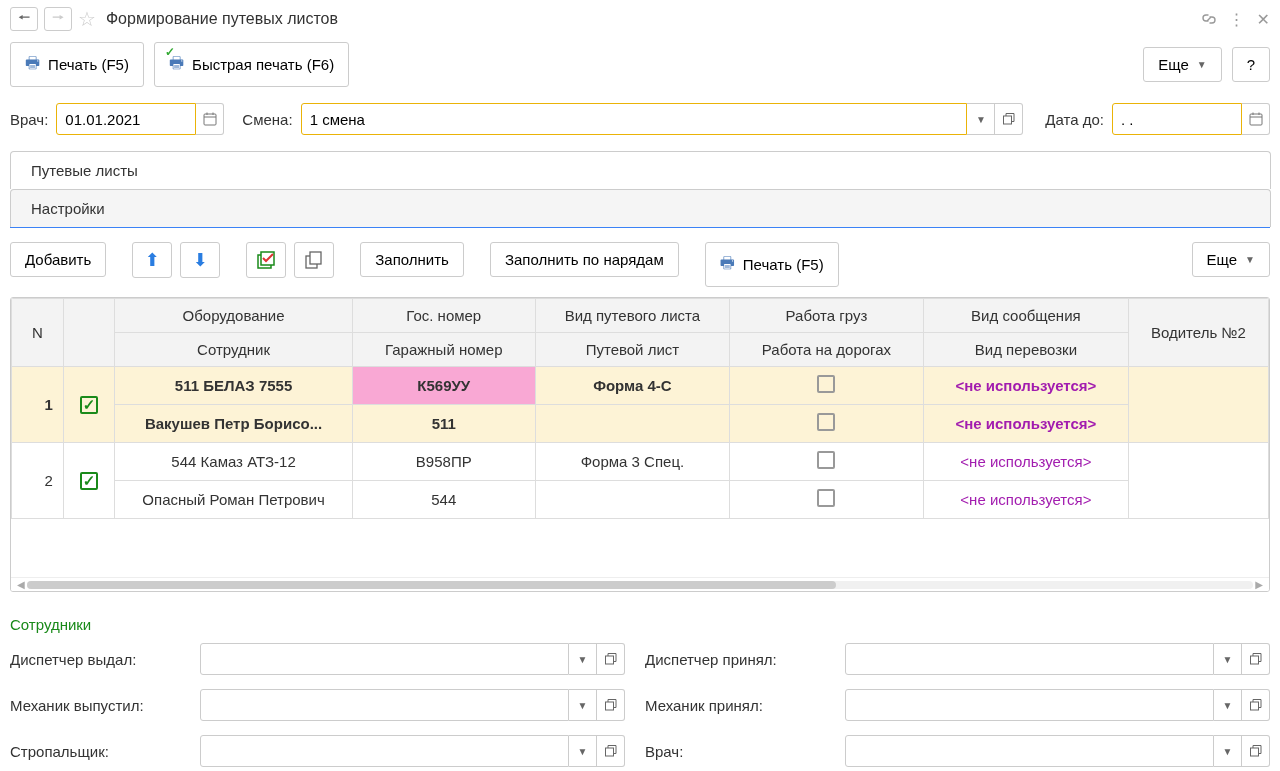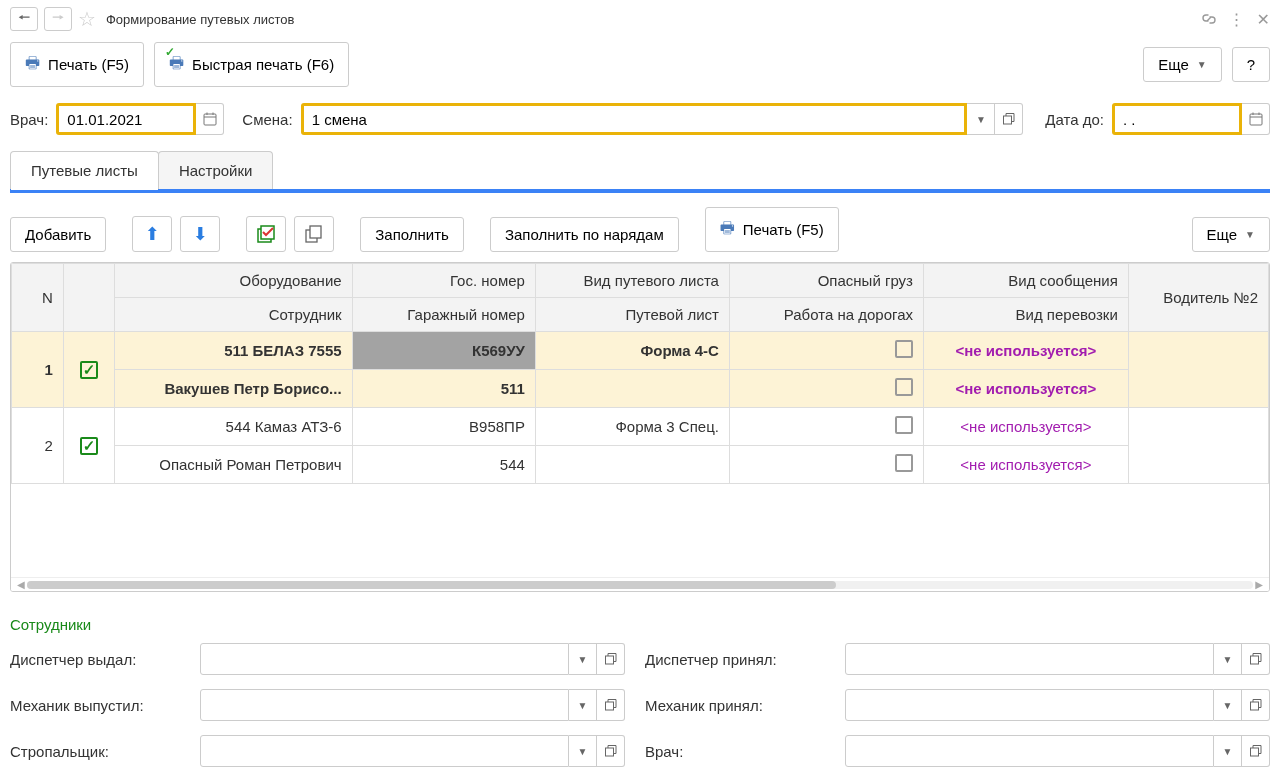--- a/index.html
+++ b/index.html
@@ -10,7 +10,7 @@
 .nav-btn { width: 28px; height: 24px; border: 1px solid #ccc; background: #fff; border-radius: 3px; display: flex; align-items: center; justify-content: center; cursor: pointer; font-size: 14px; color: #666; }
 .nav-btn.disabled { color: #ccc; cursor: default; }
 .star-icon { color: #ccc; font-size: 20px; cursor: pointer; }
-.title-text { font-size: 13px; margin-left: 4px; flex: 1; }
+.title-text { font-size: 16px; margin-left: 4px; flex: 1; }
 .title-right { display: flex; gap: 12px; align-items: center; color: #999; }
 .title-right span { cursor: pointer; font-size: 16px; }
 

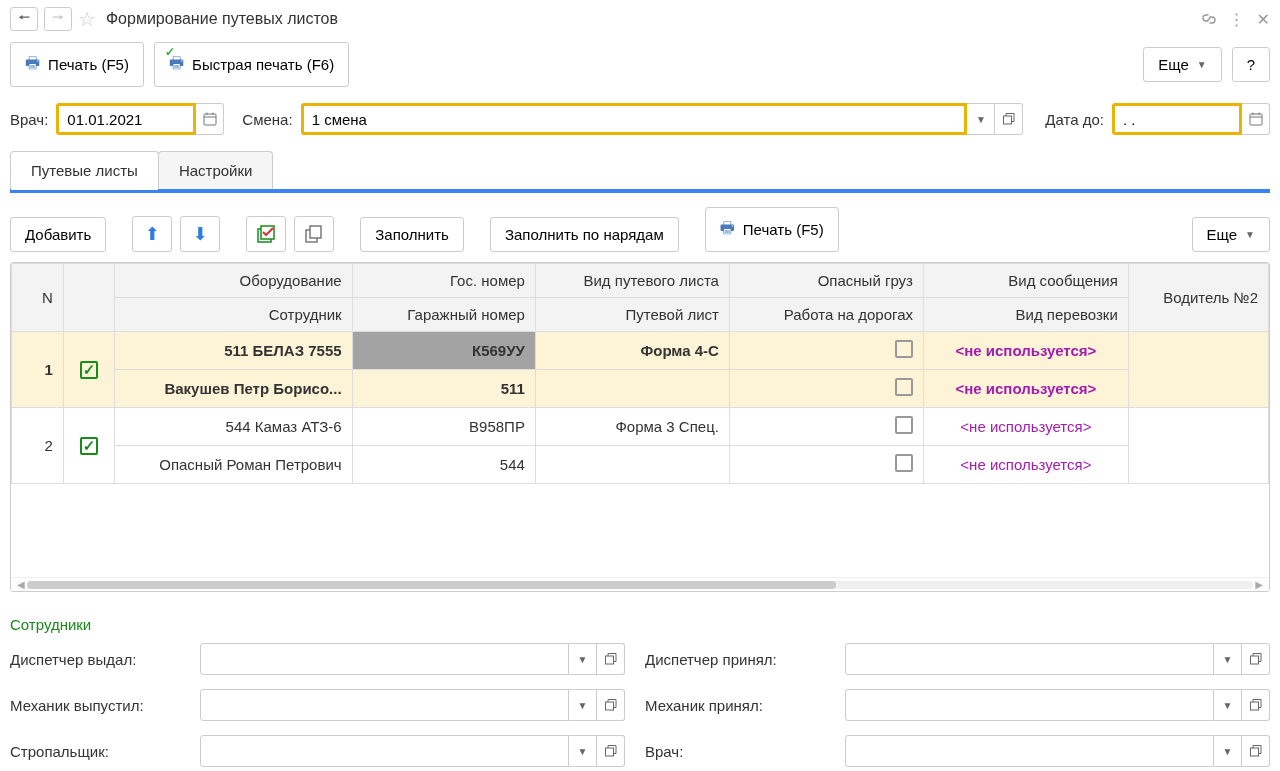--- a/index.html
+++ b/index.html
@@ -26,7 +26,7 @@
 .filter-row { display: flex; align-items: center; gap: 8px; margin-top: 16px; }
 .filter-label { font-size: 15px; }
 .input-group { display: flex; align-items: stretch; }
-.text-input { border: 3px solid #eab308; padding: 6px 8px; font-size: 15px; border-radius: 3px 0 0 3px; height: 32px; }
+.text-input { border: 1px solid #eab308; padding: 6px 8px; font-size: 15px; border-radius: 3px 0 0 3px; height: 32px; }
 .input-btn { border: 1px solid #ccc; border-left: none; background: #fff; width: 28px; display: flex; align-items: center; justify-content: center; cursor: pointer; font-size: 14px; color: #666; }
 .input-btn:last-child { border-radius: 0 3px 3px 0; }
 

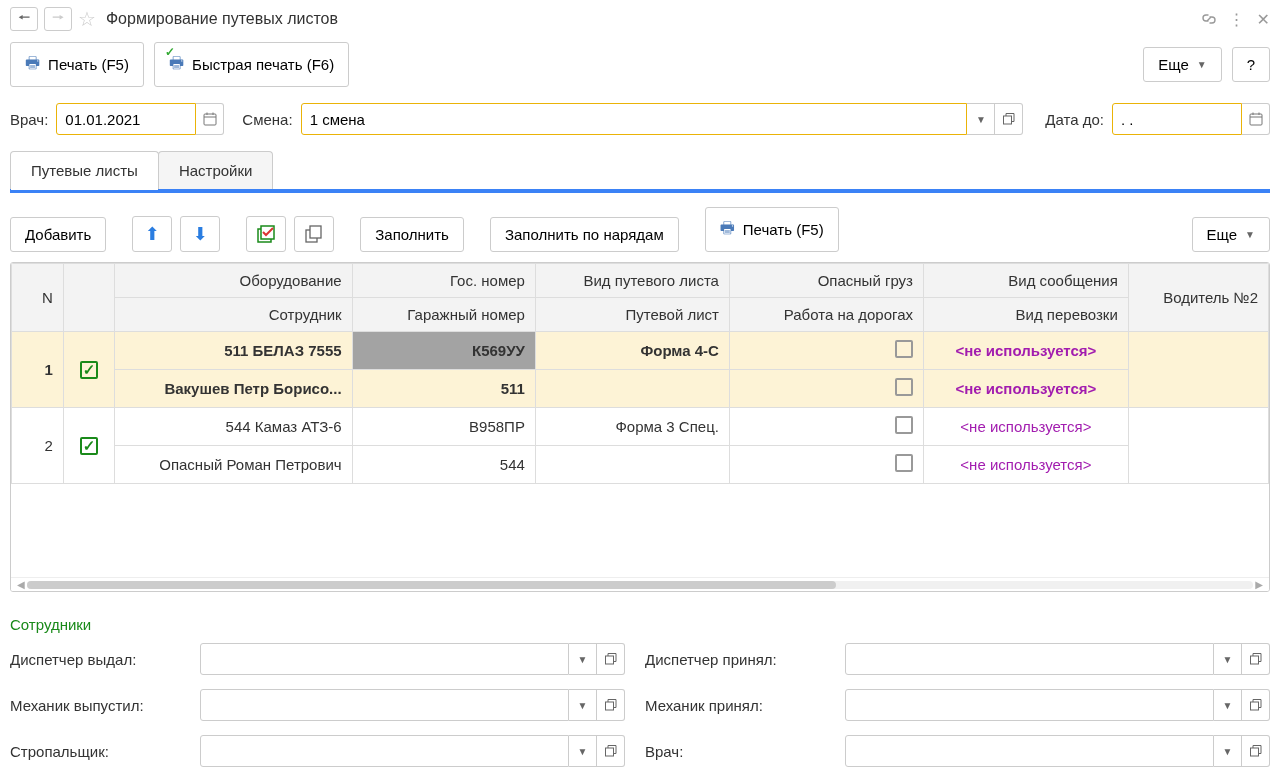--- a/index.html
+++ b/index.html
@@ -30,7 +30,7 @@
 .input-btn { border: 1px solid #ccc; border-left: none; background: #fff; width: 28px; display: flex; align-items: center; justify-content: center; cursor: pointer; font-size: 14px; color: #666; }
 .input-btn:last-child { border-radius: 0 3px 3px 0; }
 
-.tabs { display: flex; margin-top: 16px; border-bottom: 4px solid #3b82f6; position: relative; }
+.tabs { display: flex; margin-top: 16px; border-bottom: 1px solid #3b82f6; position: relative; flex-direction: column; }
 .tab { padding: 10px 20px; border: 1px solid #ccc; border-bottom: none; margin-right: -1px; background: #f5f5f5; cursor: pointer; font-size: 15px; border-radius: 4px 4px 0 0; position: relative; }
 .tab.active { background: #fff; }
 .tab.active::after { content: ""; position: absolute; left: 0; right: 0; bottom: -1px; height: 2px; background: #fff; }

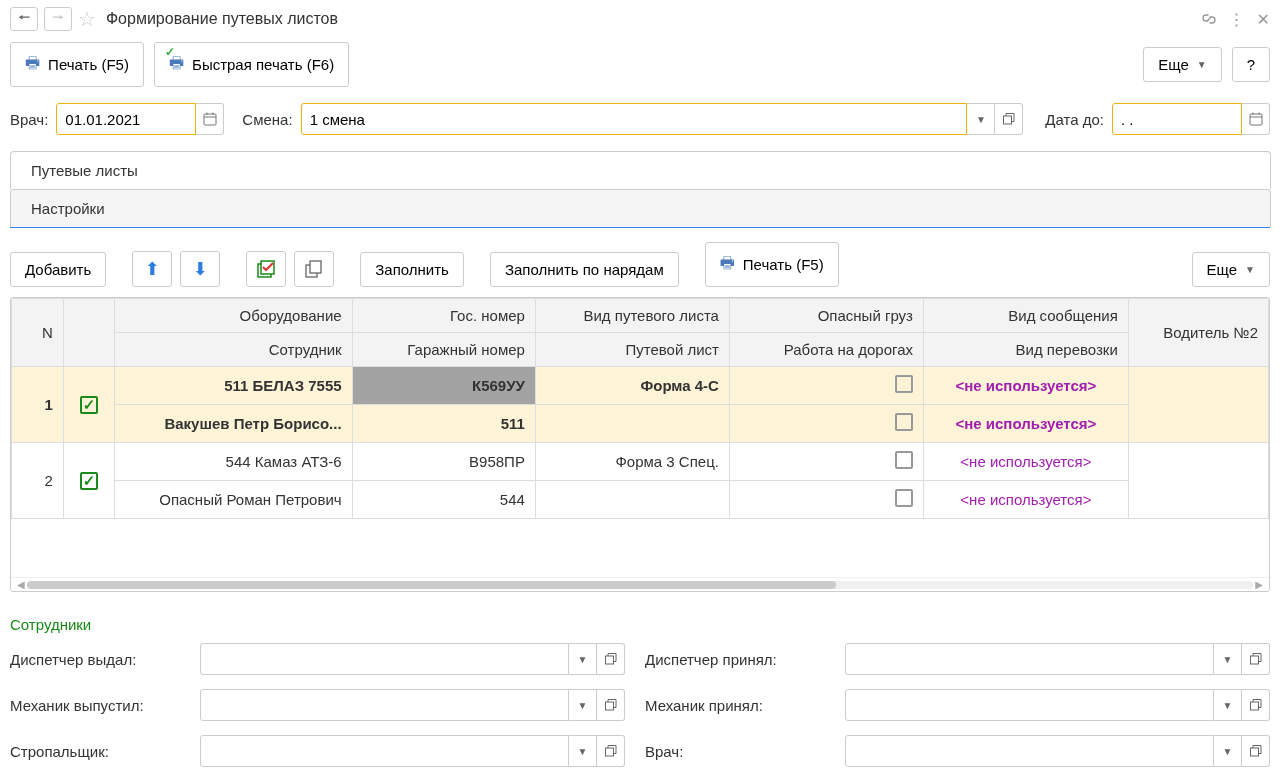--- a/index.html
+++ b/index.html
@@ -35,7 +35,7 @@
 .tab.active { background: #fff; }
 .tab.active::after { content: ""; position: absolute; left: 0; right: 0; bottom: -1px; height: 2px; background: #fff; }
 
-.grid-toolbar { display: flex; align-items: flex-end; gap: 8px; margin-top: 14px; }
+.grid-toolbar { display: flex; align-items: flex-start; gap: 8px; margin-top: 14px; }
 .icon-btn { width: 40px; height: 36px; border: 1px solid #ccc; background: #fff; border-radius: 3px; display: flex; align-items: center; justify-content: center; cursor: pointer; font-size: 18px; }
 .arrow-up { color: #2a7de1; }
 .arrow-down { color: #2a7de1; }

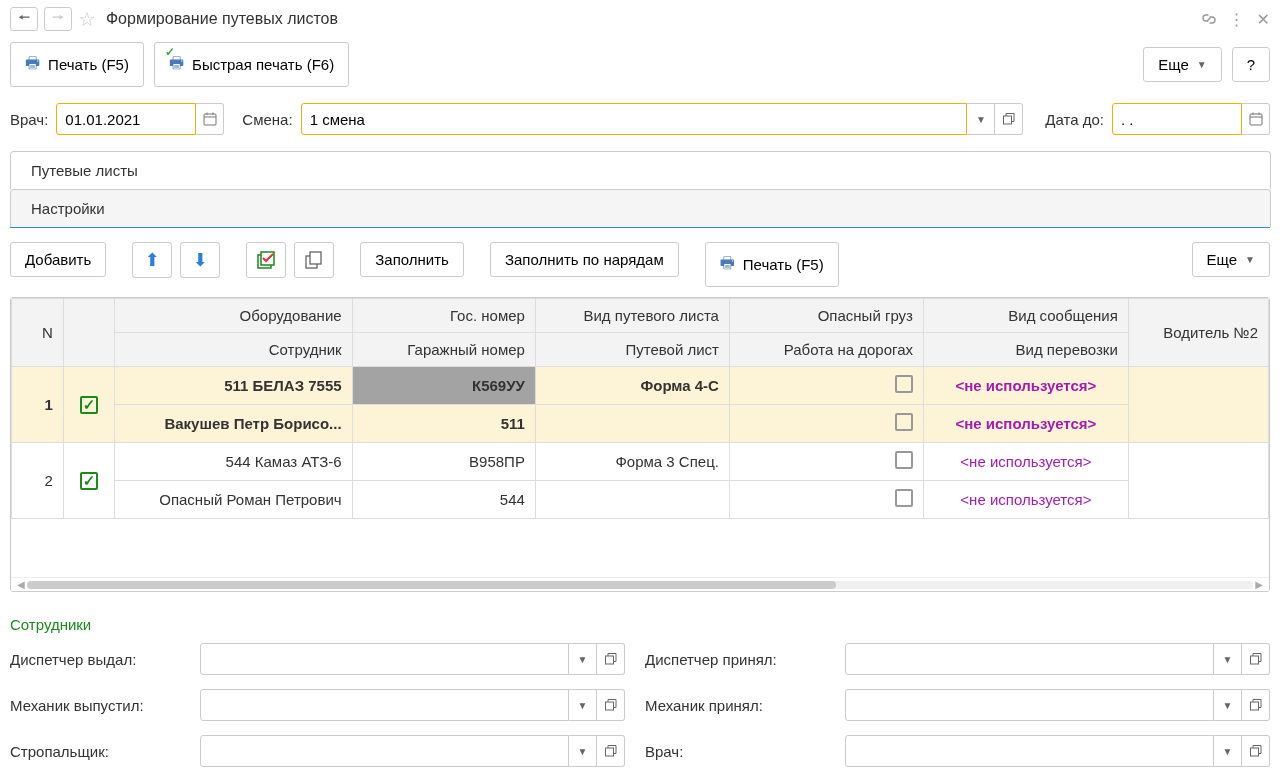--- a/index.html
+++ b/index.html
@@ -42,7 +42,7 @@
 
 .grid-wrap { margin-top: 10px; border: 1px solid #ccc; border-radius: 3px; overflow: hidden; flex: 1; min-height: 0; display: flex; flex-direction: column; }
 .grid { width: 100%; border-collapse: collapse; }
-.grid th, .grid td { border: 1px solid #ddd; padding: 8px 10px; text-align: right; font-size: 15px; font-weight: normal; }
+.grid th, .grid td { border: 1px solid #ddd; padding: 8px 10px; text-align: center; font-size: 15px; font-weight: normal; }
 .grid th { background: #f3f3f3; }
 .grid td.num { text-align: right; }
 .row-sel td { background: #fdf3d6; font-weight: bold; }

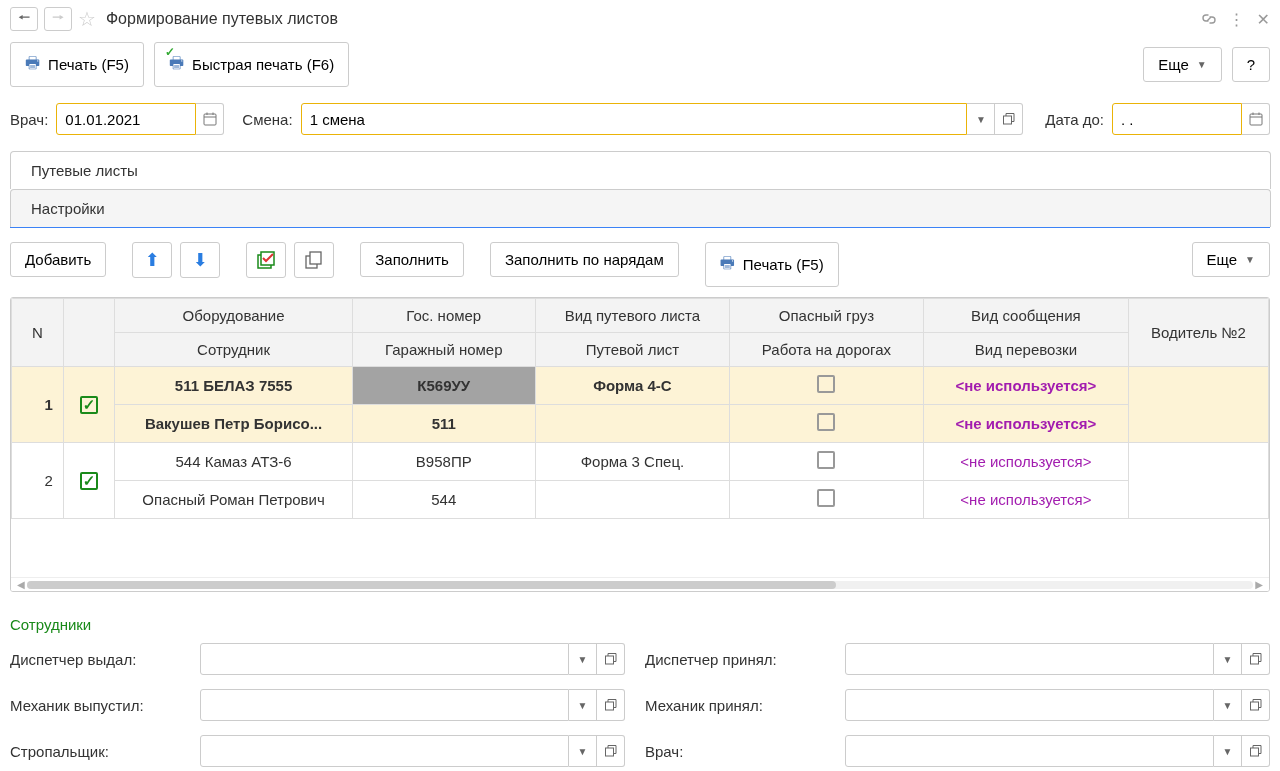--- a/index.html
+++ b/index.html
@@ -203,7 +203,7 @@
             <th style="width:220px;">Оборудование</th>
             <th style="width:170px;">Гос. номер</th>
             <th style="width:180px;margin-top:48px;">Вид путевого листа</th>
-            <th style="width:180px;">Опасный груз</th>
+            <th style="width:180px;">Работа груз</th>
             <th style="width:190px;">Вид сообщения</th>
             <th rowspan="2" style="width:130px;">Водитель №2</th>
           </tr>

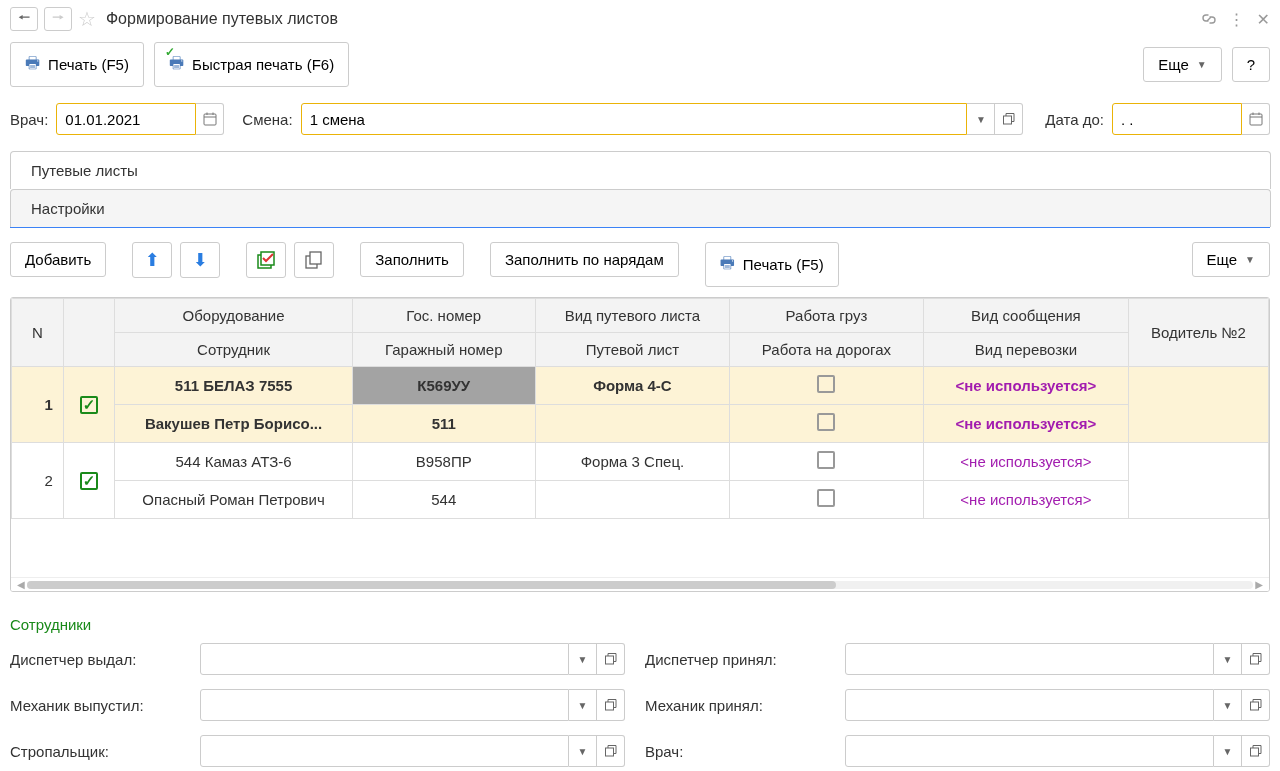--- a/index.html
+++ b/index.html
@@ -46,7 +46,7 @@
 .grid th { background: #f3f3f3; }
 .grid td.num { text-align: right; }
 .row-sel td { background: #fdf3d6; font-weight: bold; }
-.row-sel td.hl { background: #a3a3a3; }
+.row-sel td.hl { background: #f9a8d4; }
 .grid-body { background: #fff; flex: 1; overflow: auto; }
 .placeholder { color: #a21caf; }
 .chk { width: 18px; height: 18px; border: 2px solid #999; border-radius: 2px; display: inline-flex; align-items: center; justify-content: center; }

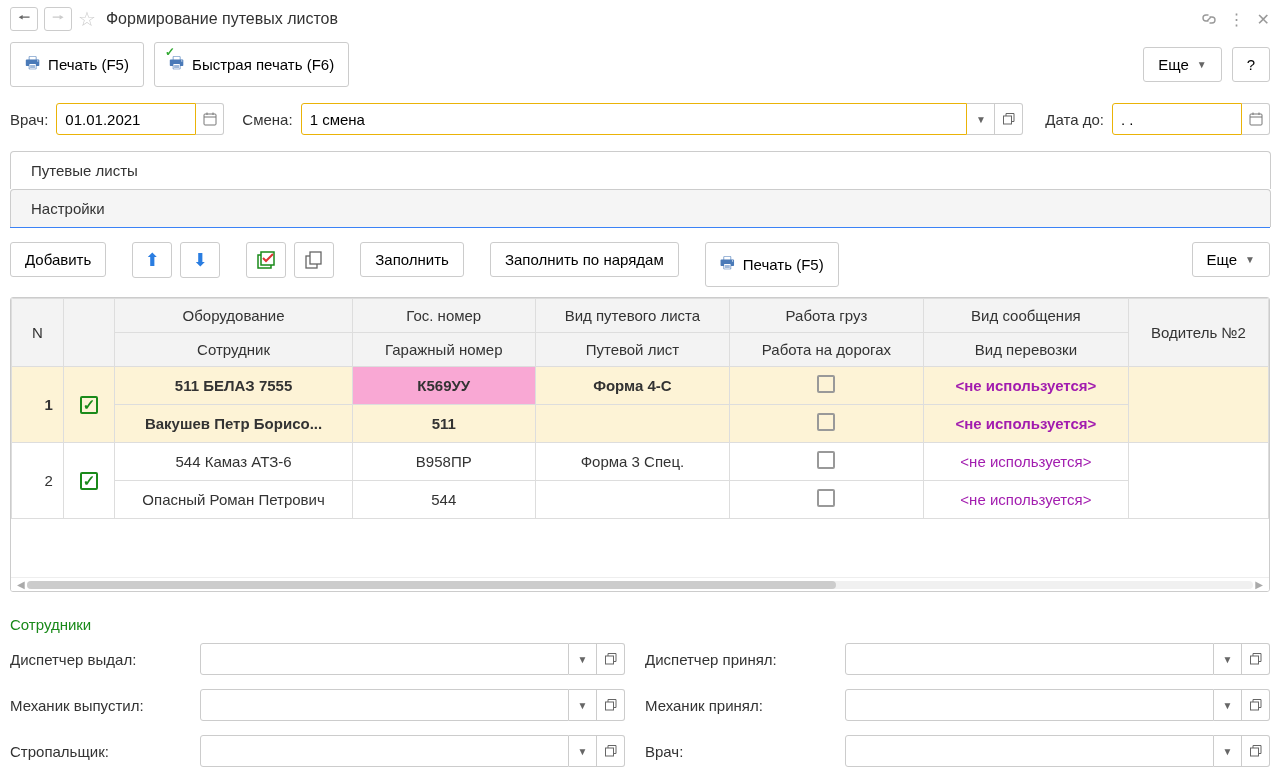--- a/index.html
+++ b/index.html
@@ -238,7 +238,7 @@
           <tr>
             <td rowspan="2" class="num">2</td>
             <td rowspan="2" style="text-align:center;"><span class="chk checked"></span></td>
-            <td>544 Камаз АТЗ-6</td>
+            <td>544 Камаз АТЗ-12</td>
             <td>В958ПР</td>
             <td>Форма 3 Спец.</td>
             <td><span class="chk"></span></td>

